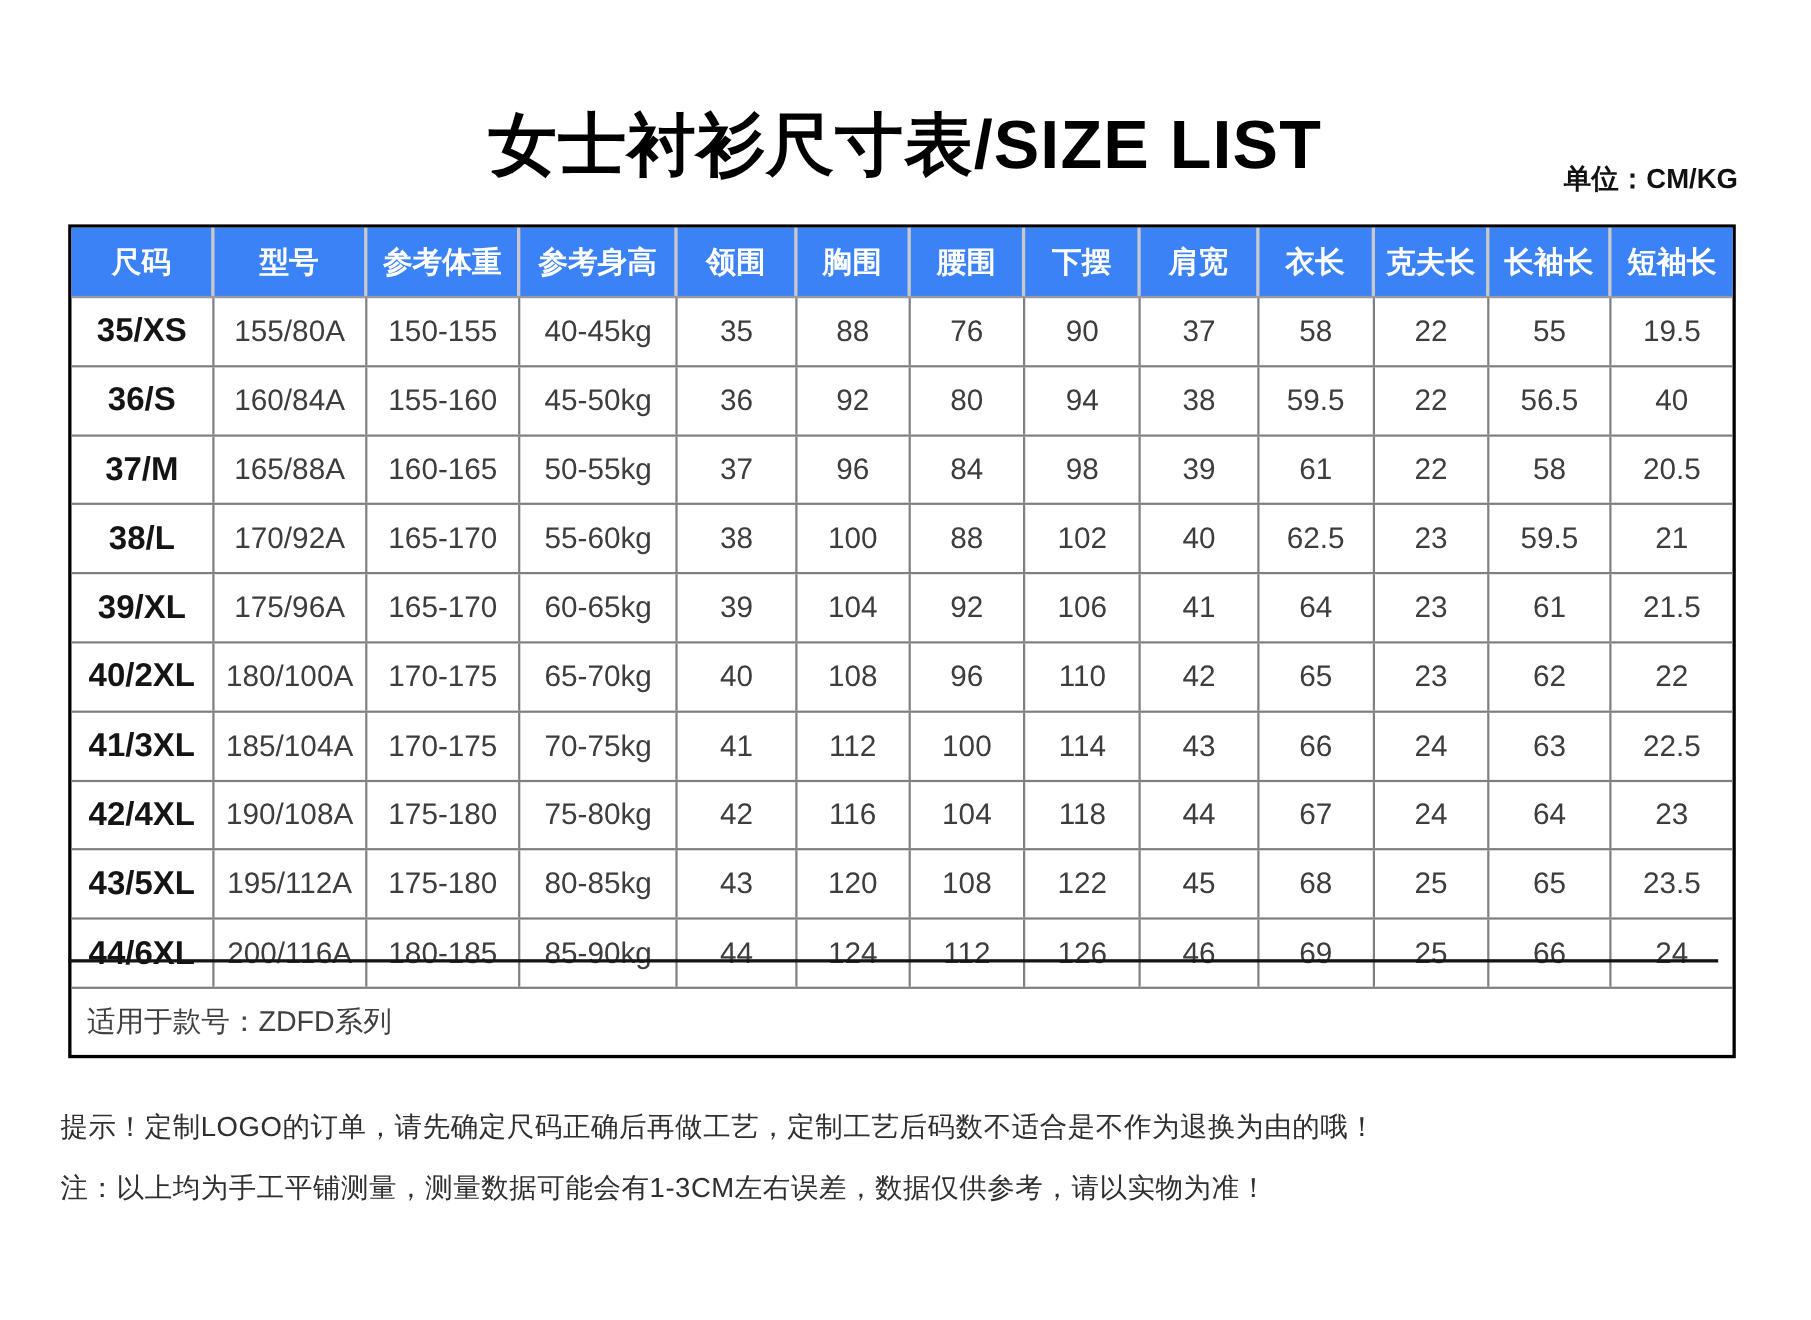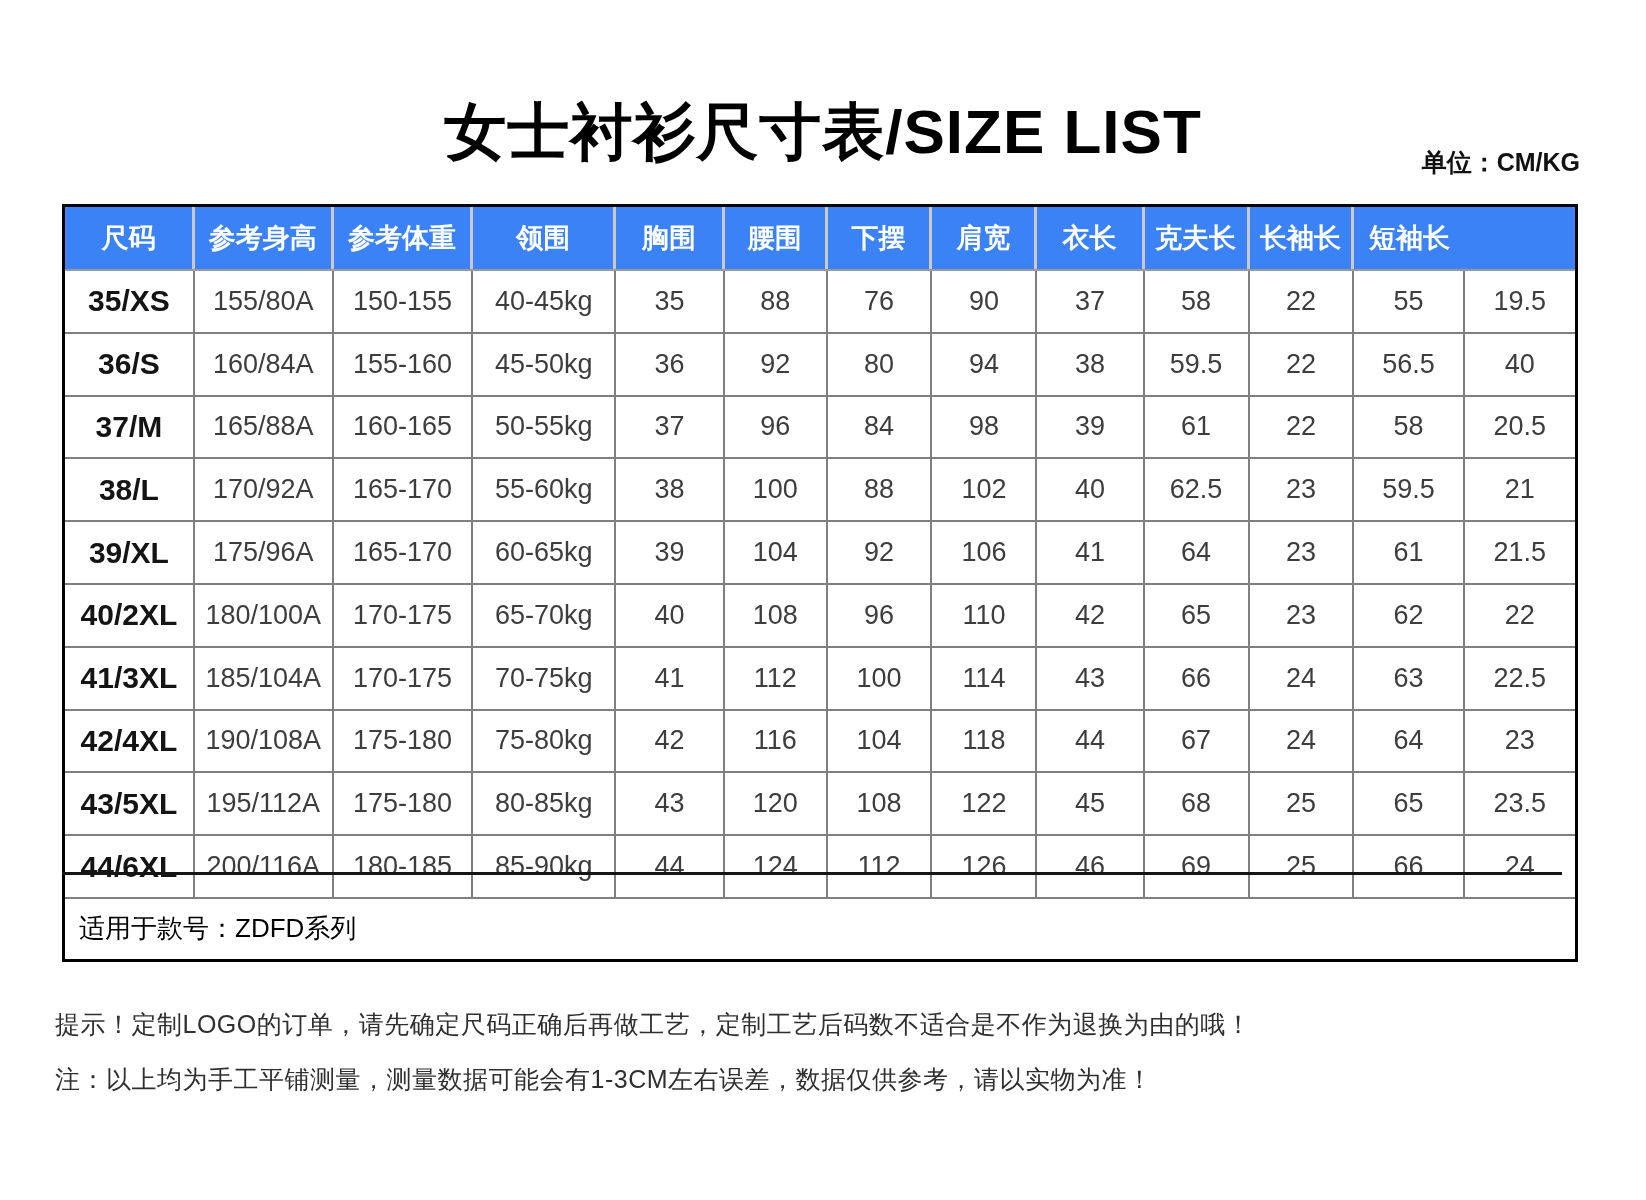--- a/index.html
+++ b/index.html
@@ -137,6 +137,7 @@
 
     <div class="trow thead">
         <div class="cell hcell">尺码</div>
+        <div class="cell hcell">型号</div>
         <div class="cell hcell">参考身高</div>
         <div class="cell hcell">参考体重</div>
         <div class="cell hcell">领围</div>

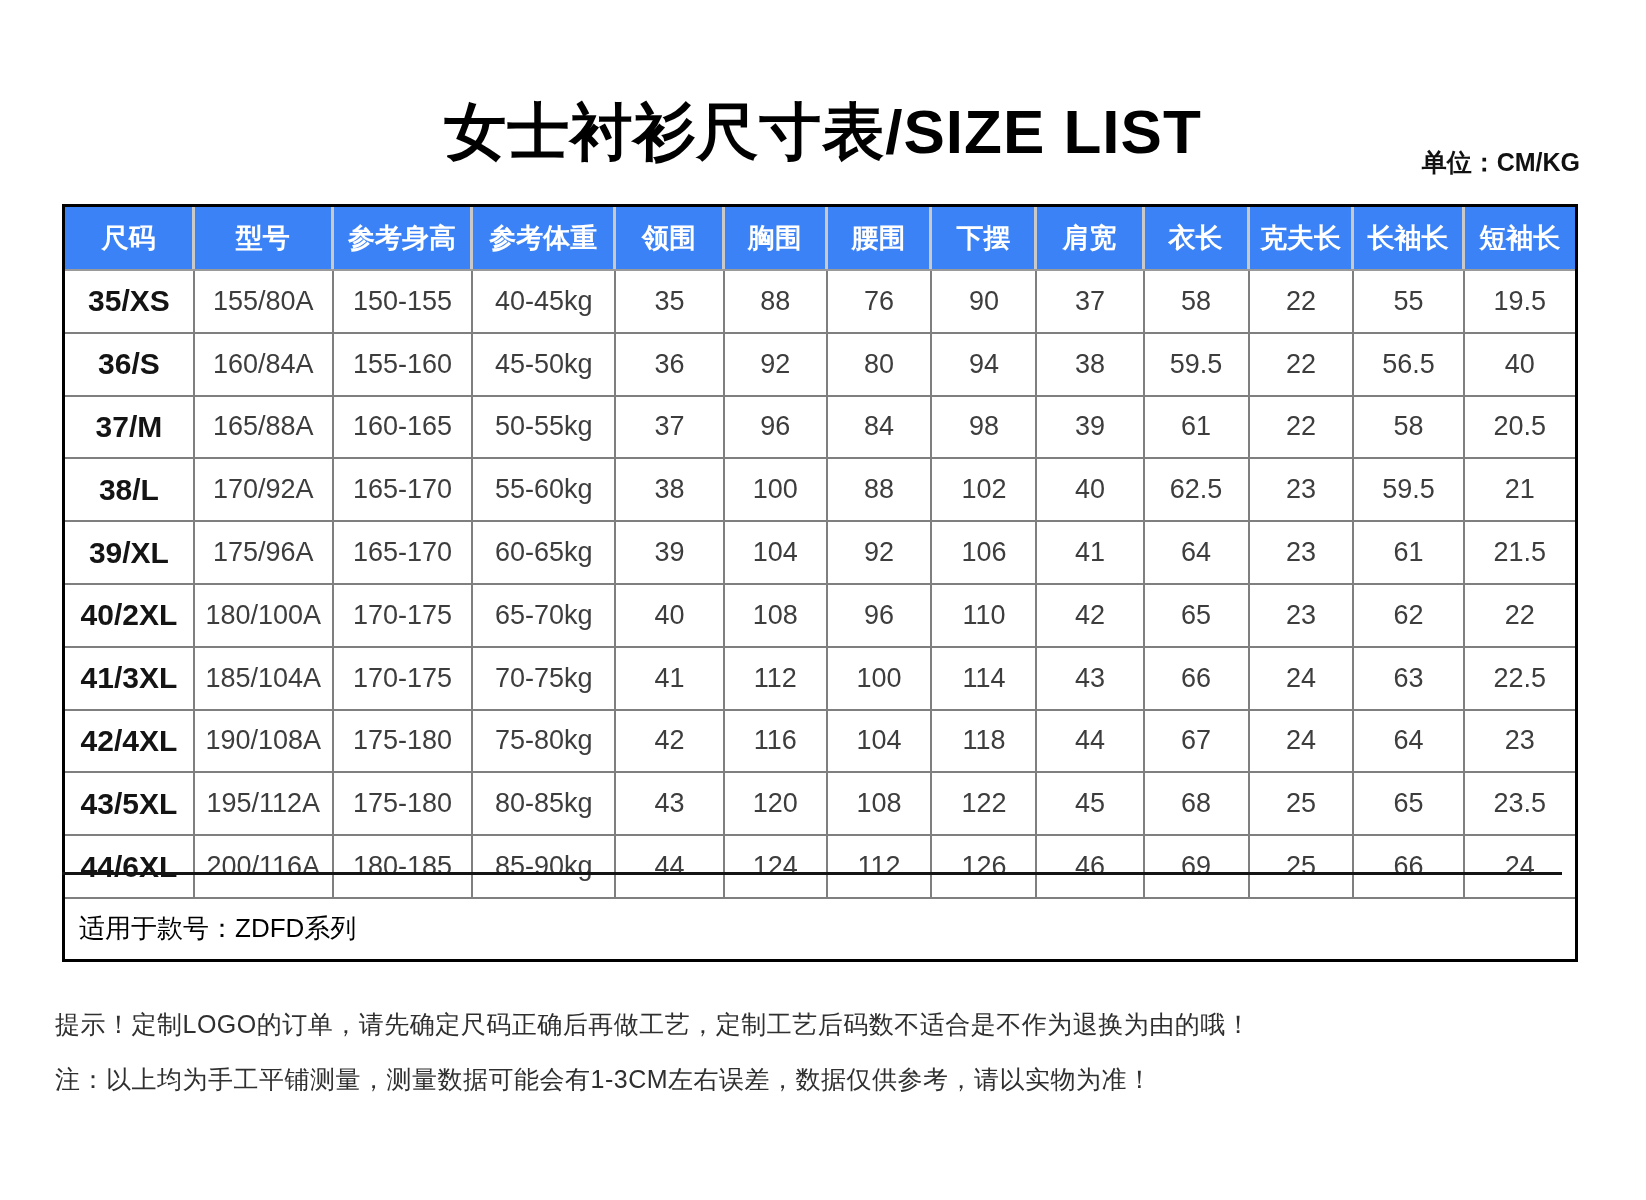--- a/index.html
+++ b/index.html
@@ -138,8 +138,8 @@
     <div class="trow thead">
         <div class="cell hcell">尺码</div>
         <div class="cell hcell">型号</div>
+        <div class="cell hcell">参考体重</div>
         <div class="cell hcell">参考身高</div>
-        <div class="cell hcell">参考体重</div>
         <div class="cell hcell">领围</div>
         <div class="cell hcell">胸围</div>
         <div class="cell hcell">腰围</div>

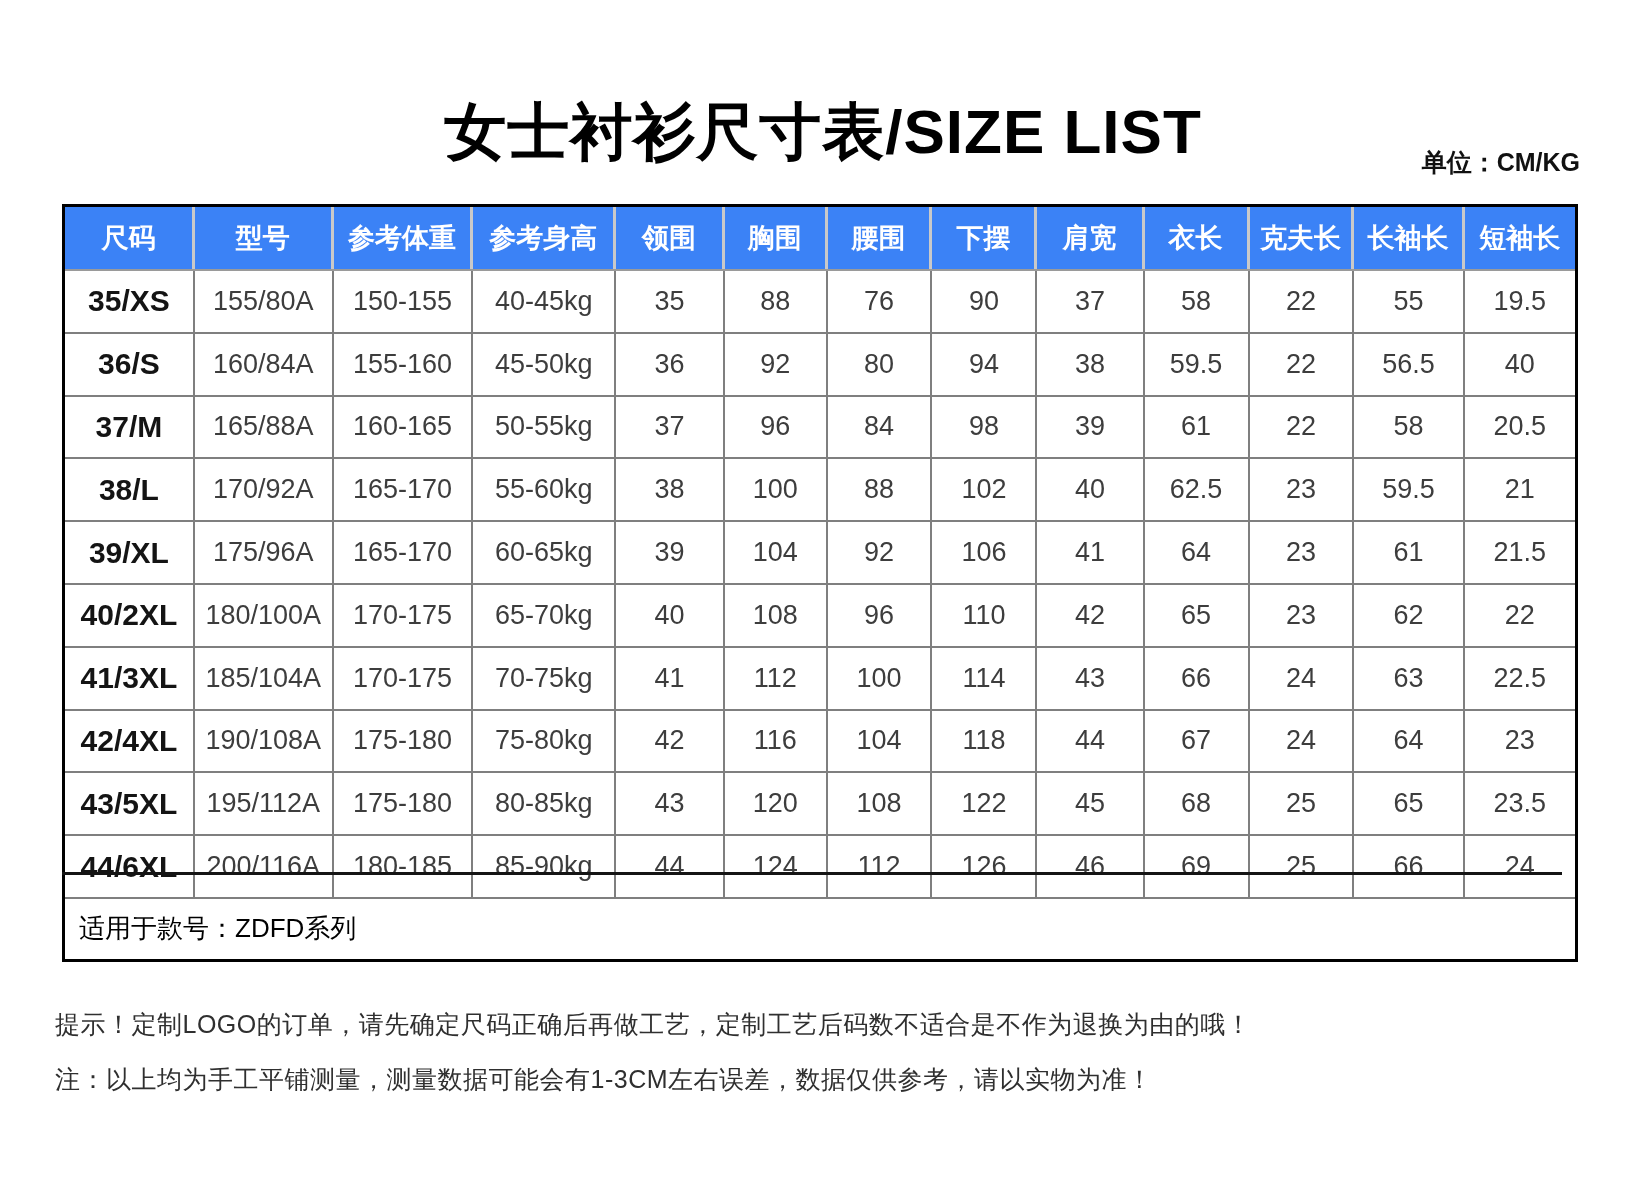--- a/index.html
+++ b/index.html
@@ -108,7 +108,7 @@
   }
   .frow-text{
     font-size:26px;
-    color:#000000;
+    color:#404040;
     font-weight:400;
   }
   .notes{

